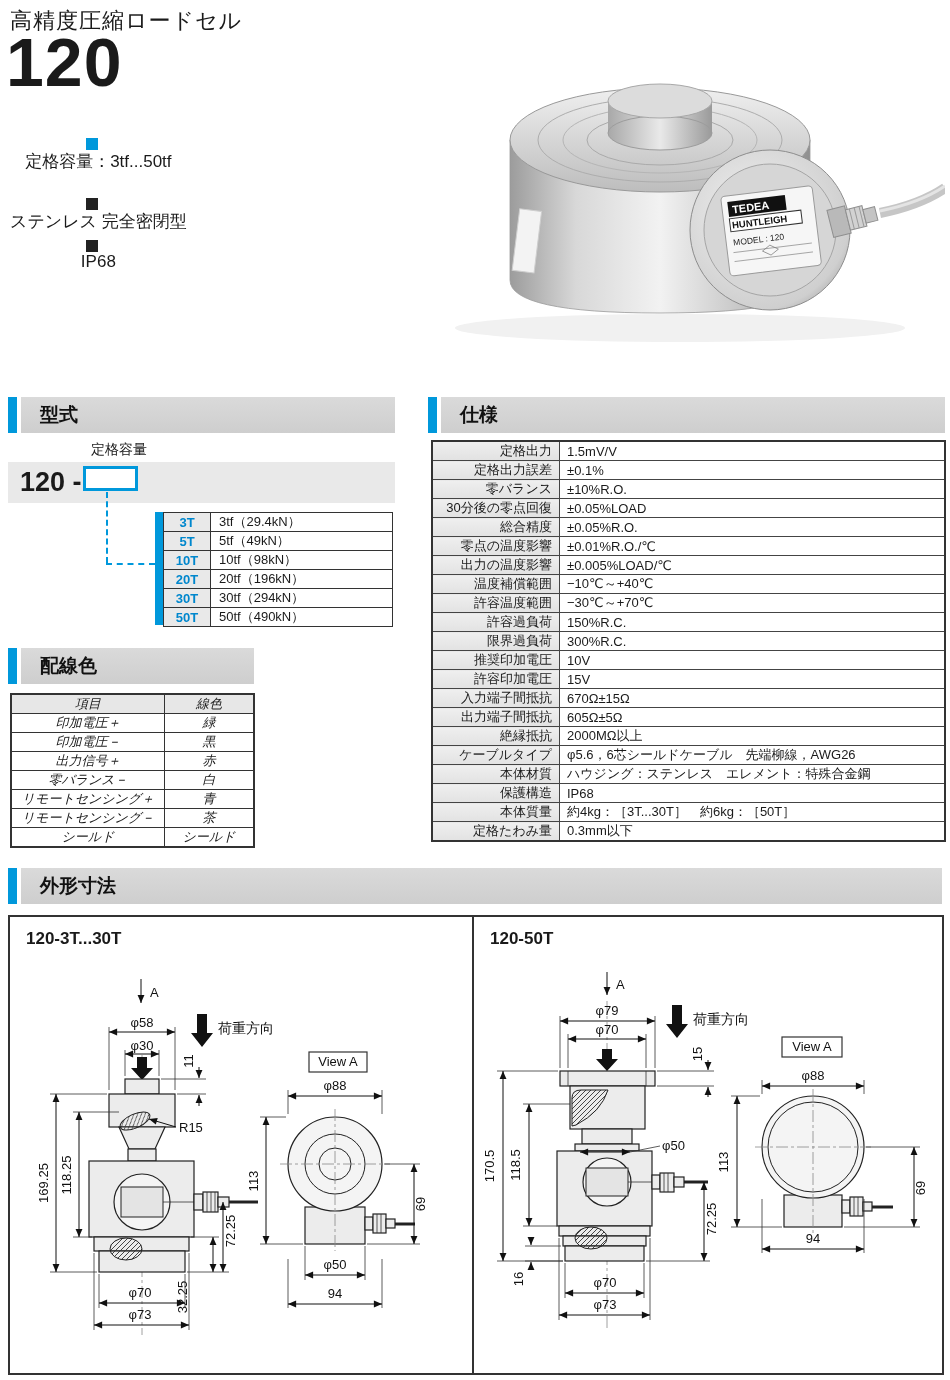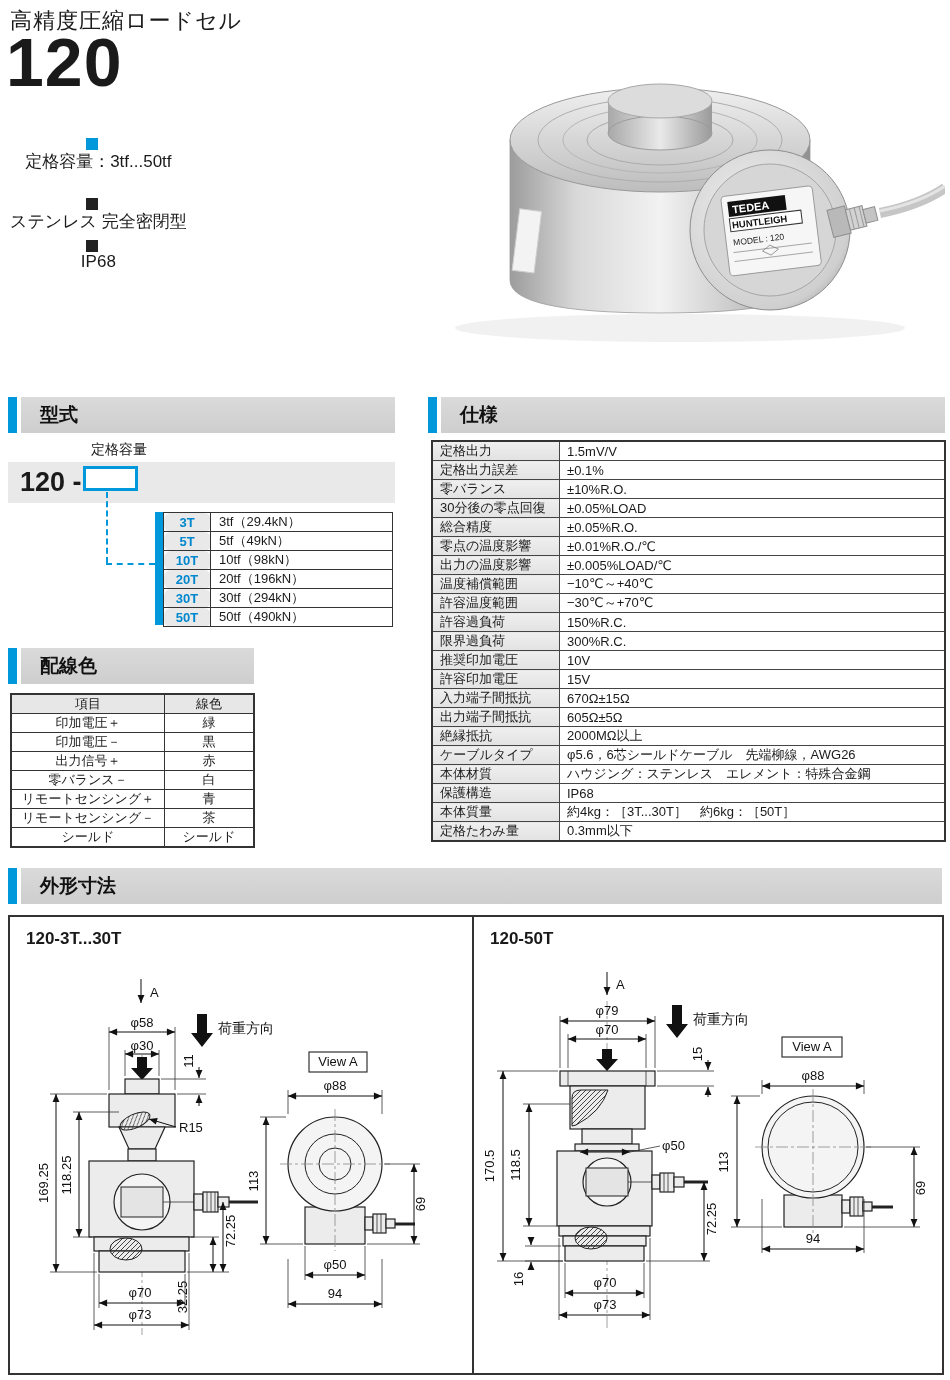--- a/index.html
+++ b/index.html
@@ -56,7 +56,7 @@
   #spec-table{left:431px;top:440px;}
   #spec-table table{border:2px solid #333;}
   #spec-table td{border:1px solid #444;font-size:13px;height:16.4px;padding:0 7px;background:#fff;white-space:nowrap;}
-  #spec-table td.lbl{width:112px;background:linear-gradient(180deg,#efefef,#e2e2e2);}
+  #spec-table td.lbl{width:112px;background:linear-gradient(180deg,#efefef,#e2e2e2);text-align:right;}
   #spec-table td.val{width:370px;}
 
   

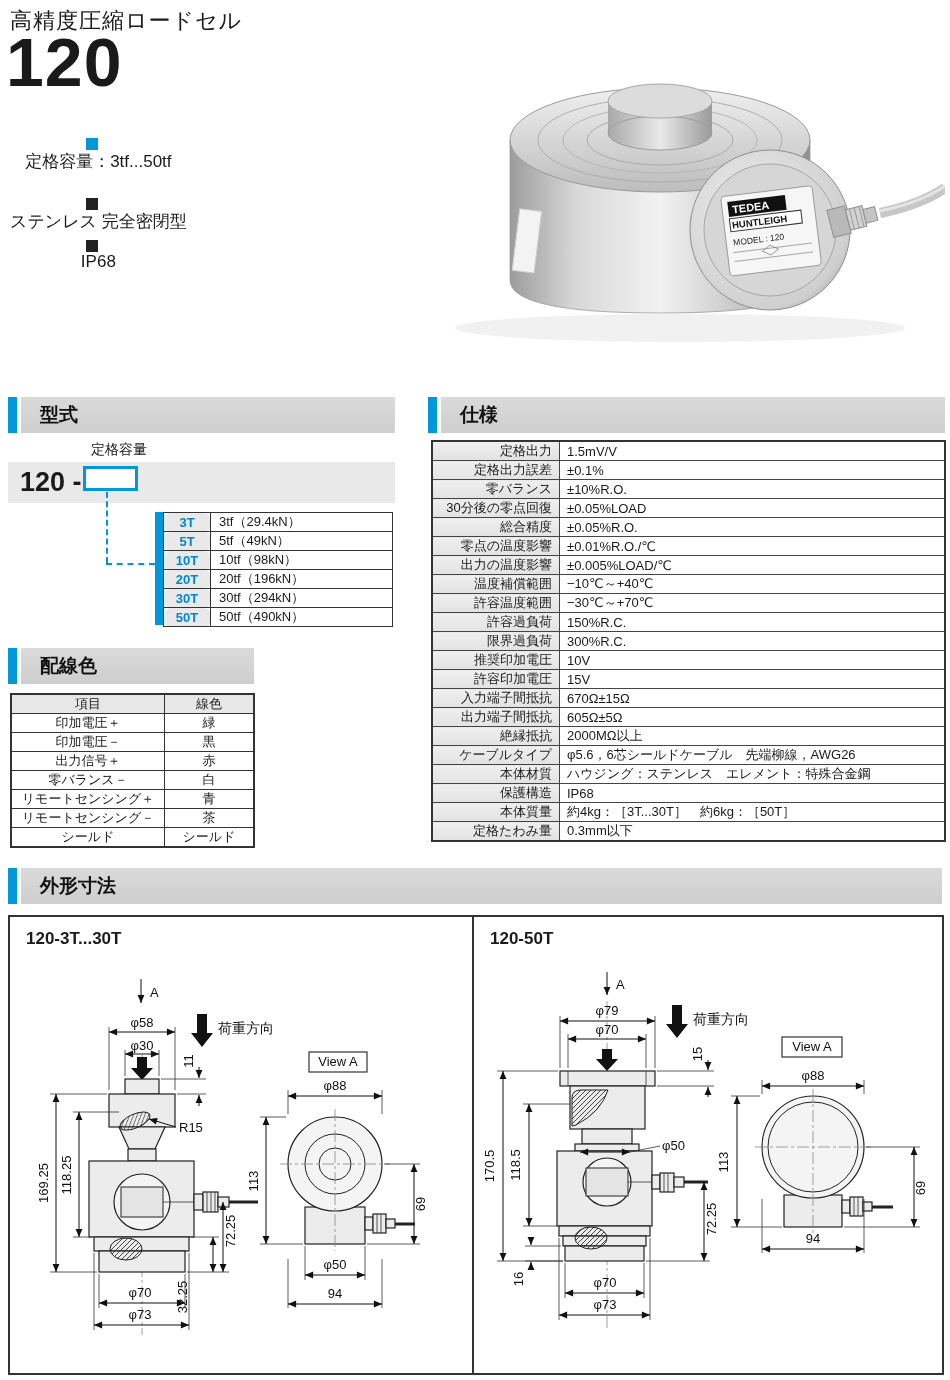--- a/index.html
+++ b/index.html
@@ -40,7 +40,7 @@
   #capacity-table{left:163px;top:512px;}
   #capacity-table table{border:1px solid #333;}
   #capacity-table td{border:1px solid #333;font-size:13px;height:17.3px;padding:0 8px;background:#fff;}
-  #capacity-table td.code{width:38px;text-align:center;background:#e9e9e9;color:#0087cd;font-weight:bold;padding:0 4px;border-radius:7px;}
+  #capacity-table td.code{width:38px;text-align:center;background:#e9e9e9;color:#0087cd;font-weight:bold;padding:0 4px;}
   #capacity-table td.cap{width:165px;}
 
   

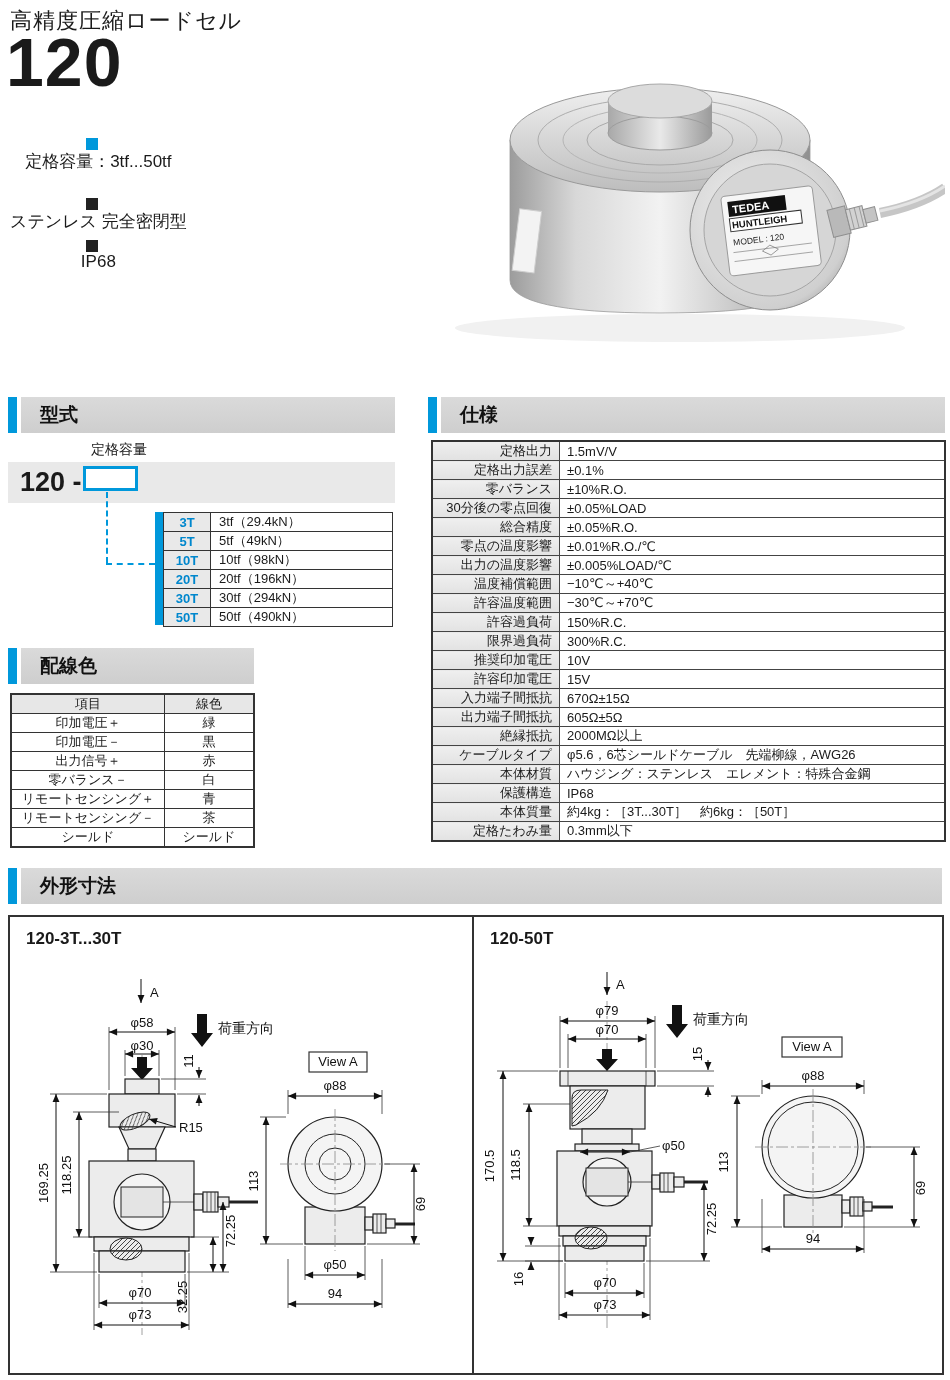--- a/index.html
+++ b/index.html
@@ -45,7 +45,7 @@
 
   
   #wiring-table{left:10px;top:693px;}
-  #wiring-table table{border:2px solid #333;}
+  #wiring-table table{border:2px solid #333;font-style:italic;}
   #wiring-table td,#wiring-table th{border:1px solid #333;font-size:13px;font-weight:normal;
       height:15.8px;text-align:center;background:#fff;padding:0 6px;}
   #wiring-table th{background:#e7e7e7;}

